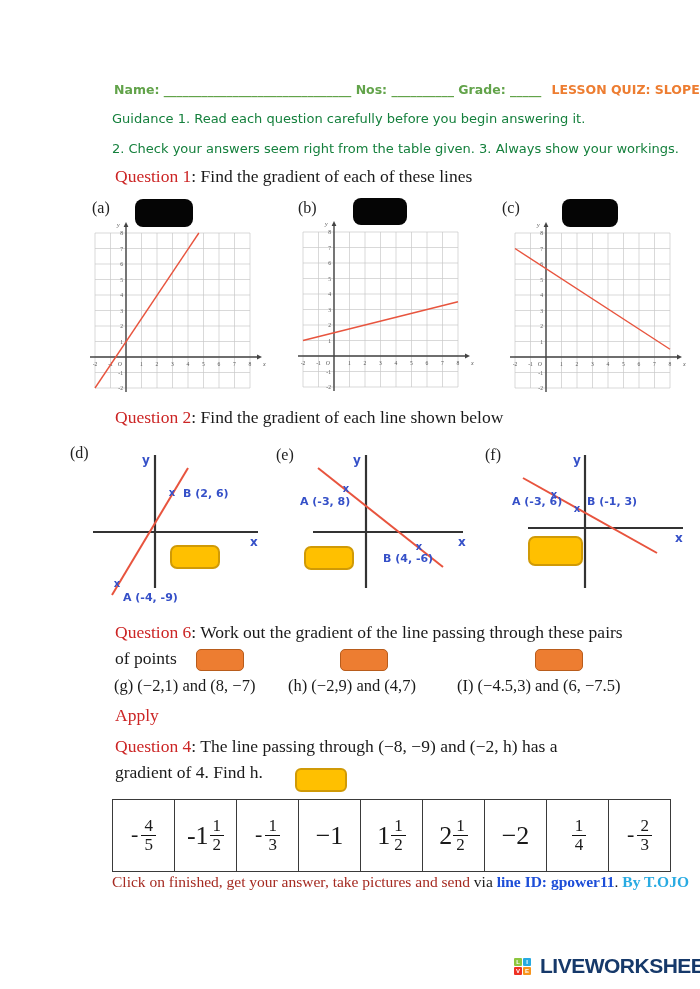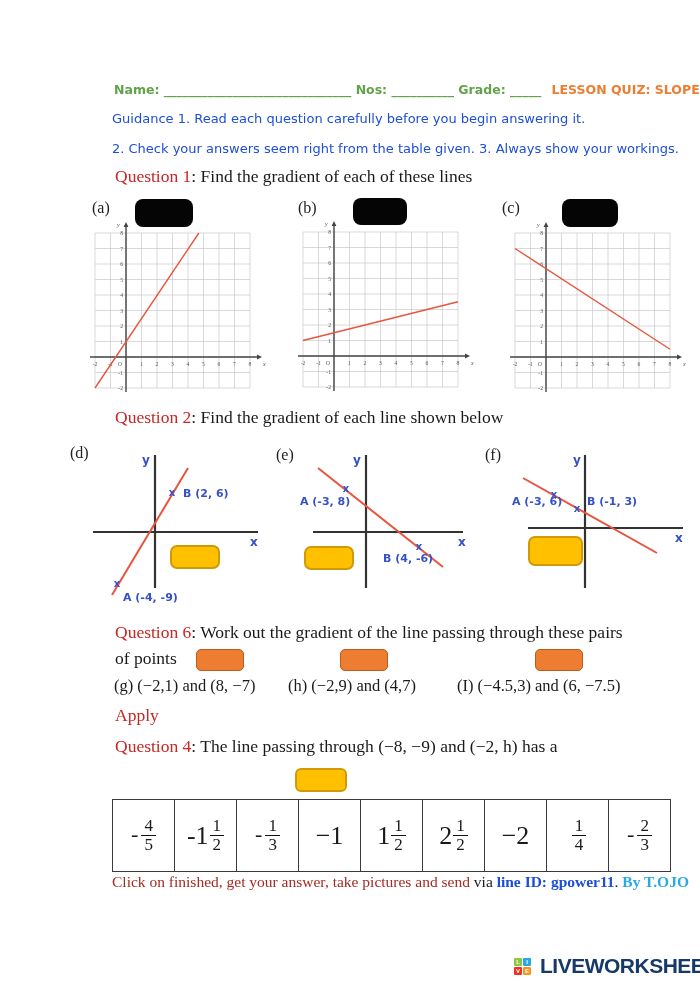--- a/index.html
+++ b/index.html
@@ -10,7 +10,7 @@
   #header-line{left:84px;top:82px;font-family:"DejaVu Sans",sans-serif;font-size:12.5px;font-weight:700;white-space:nowrap;}
   .green{color:#62a34a;}
   .orange-title{color:#ED7D31;margin-left:6px;}
-  .guidance{left:82px;font-family:"DejaVu Sans",sans-serif;font-size:13px;color:#1d4ed8;white-space:nowrap;}
+  .guidance{left:82px;font-family:"DejaVu Sans",sans-serif;font-size:13px;color:#15803d;white-space:nowrap;}
   
   .qhead{left:85px;font-size:17.5px;white-space:nowrap;}
   .qlabel{color:#cc2525;}

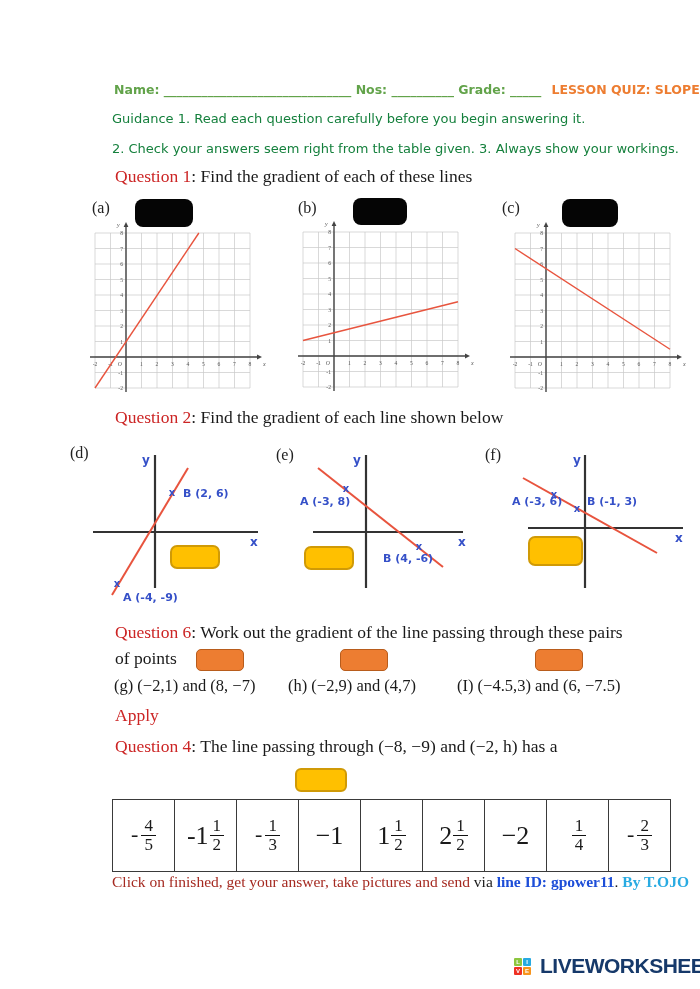--- a/index.html
+++ b/index.html
@@ -295,6 +295,7 @@
   <div class="abs qhead" style="top:736px;">
     <span class="qlabel">Question 4</span><span>: The line passing through (−8, −9) and (−2, h) has a</span>
   </div>
+  <div class="abs qhead" style="top:762px;">gradient of 4. Find h.</div>
   <div class="abs yellowbox" style="left:265px;top:768px;width:52px;height:24px;"></div>
 
   <div class="abs" id="answer-table">

